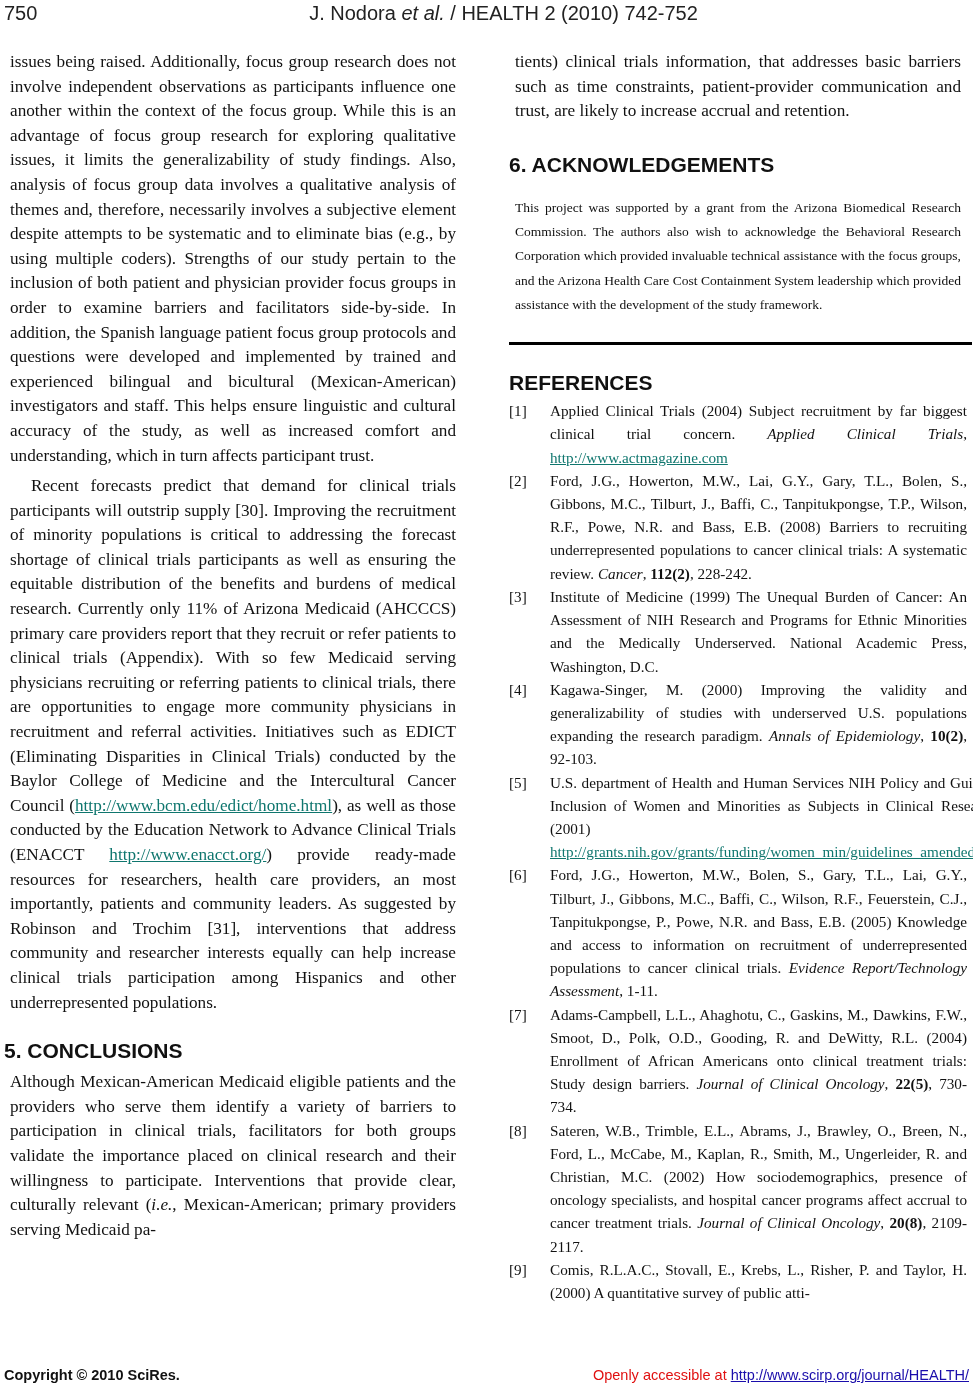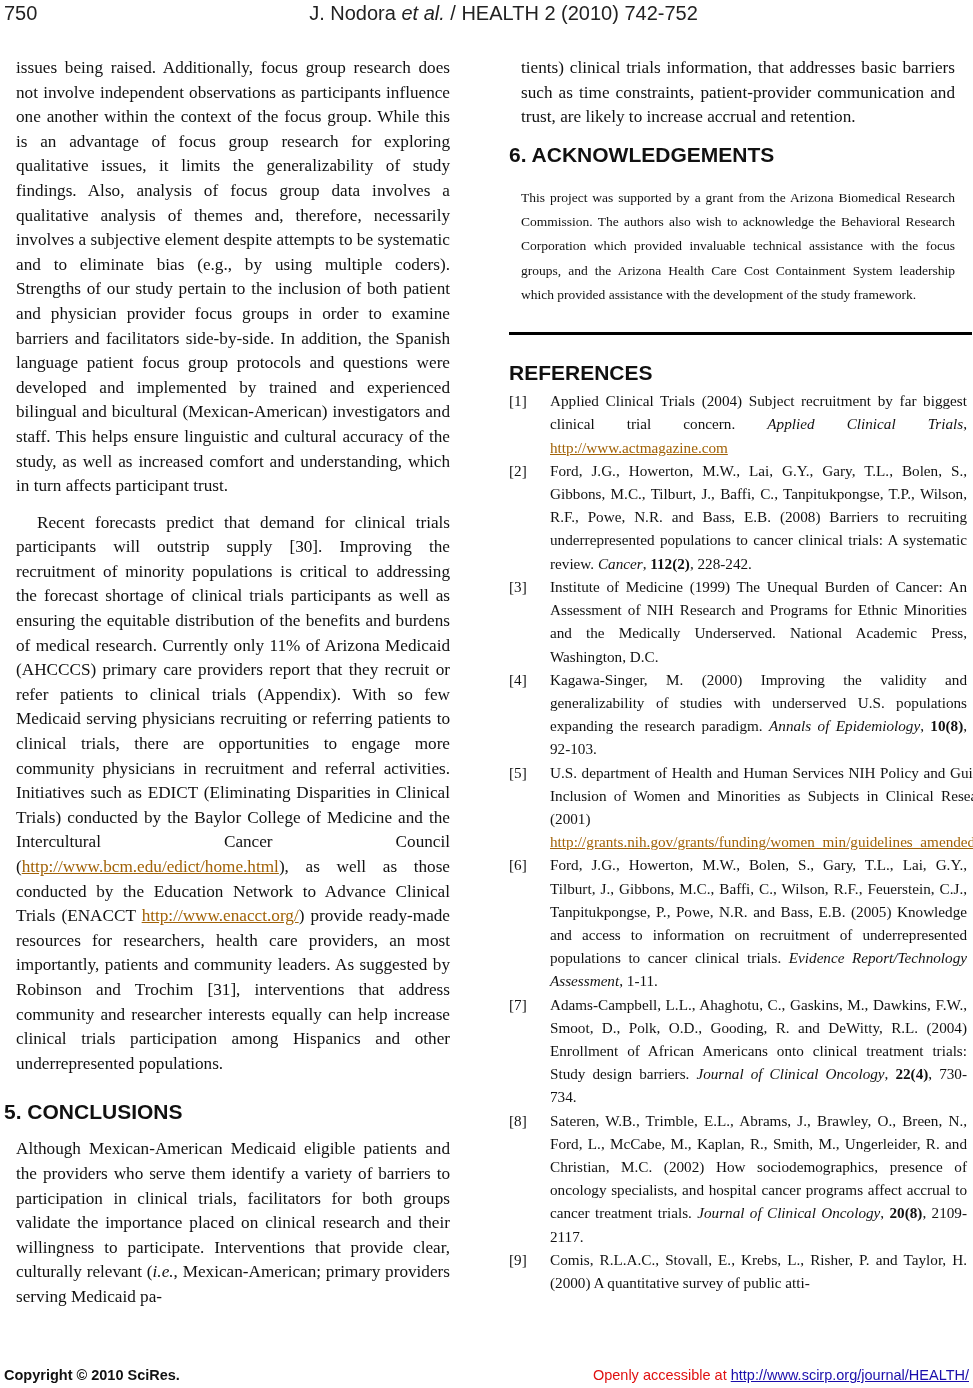--- a/index.html
+++ b/index.html
@@ -8,7 +8,7 @@
   .hdr .pg { position: absolute; left: 4px; top: 0; }
   .hdr .run { position: absolute; left: 0; width: 973px; text-align: center; top: 0; padding-left: 17px; }
   .col { position: absolute; font-family: "Liberation Serif", serif; font-size: 17.2px; line-height: 24.6px; text-align: justify; }
-  .col p { margin: 12px; }
+  .col p { margin: 6px; }
   .col-left { left: 4px; top: 44px; width: 458px; }
   .col-right { left: 509px; top: 44px; width: 458px; }
   .indent { text-indent: 21px; }

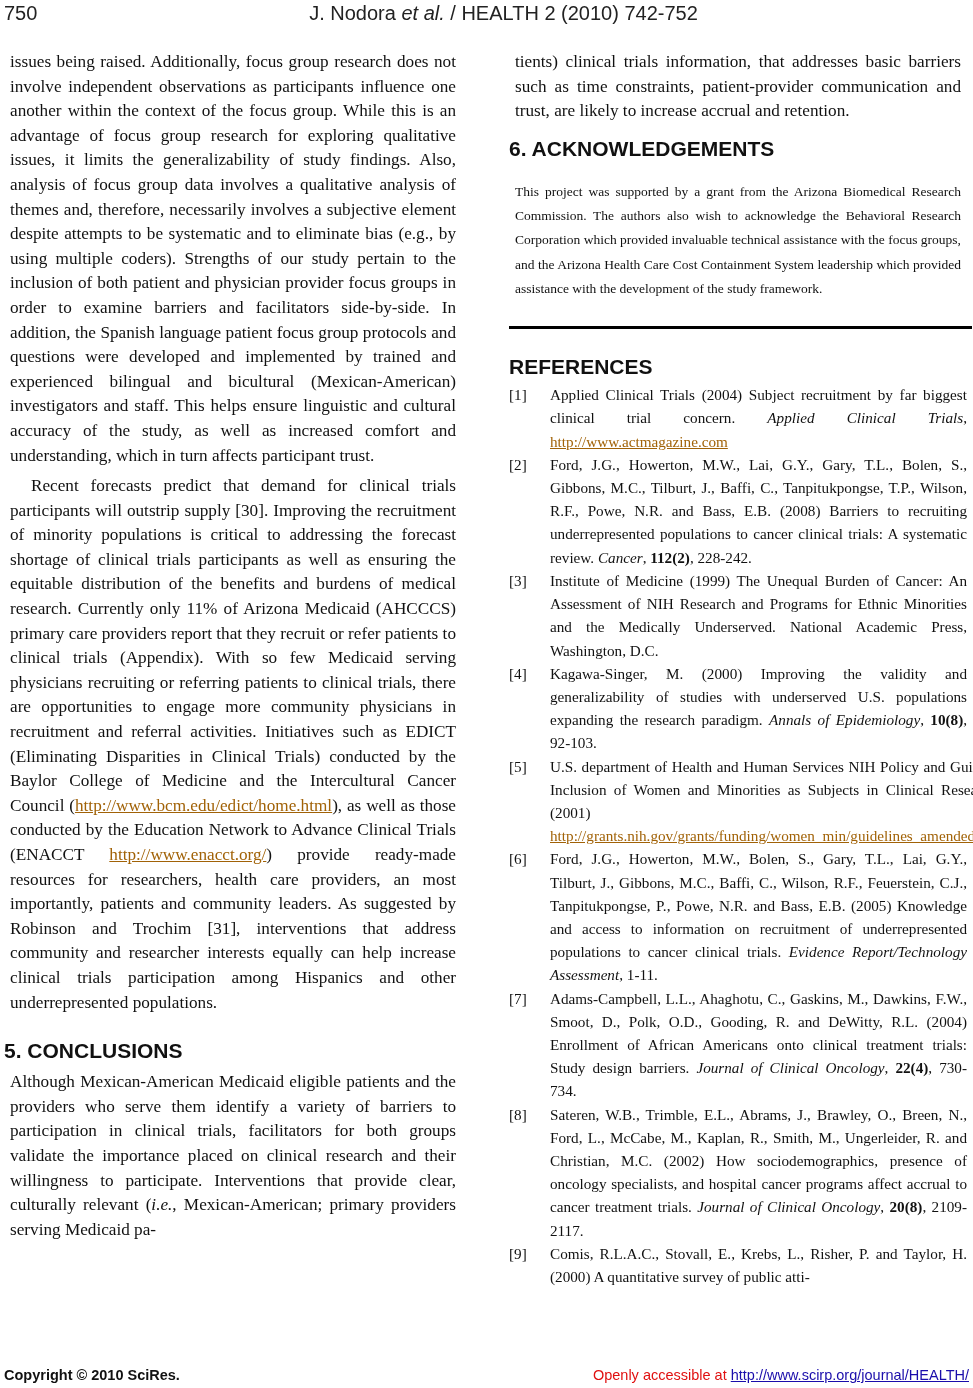--- a/index.html
+++ b/index.html
@@ -14,7 +14,7 @@
   .indent { text-indent: 21px; }
   .h { font-family: "Liberation Sans", sans-serif; font-weight: bold; font-size: 21px; line-height: 26px; margin: 0; color: #111; }
   .h-concl { margin-top: 23px; }
-  .h-ack { margin-top: 12px; margin-bottom: 18px; }
+  .h-ack { margin-top: 28px; margin-bottom: 18px; }
   .ack { font-size: 13.5px; line-height: 24.3px; }
   .rule { height: 3px; background: #000; margin-top: 25px; width: 463px; }
   .h-ref { margin-top: 25px; margin-bottom: 3px; }

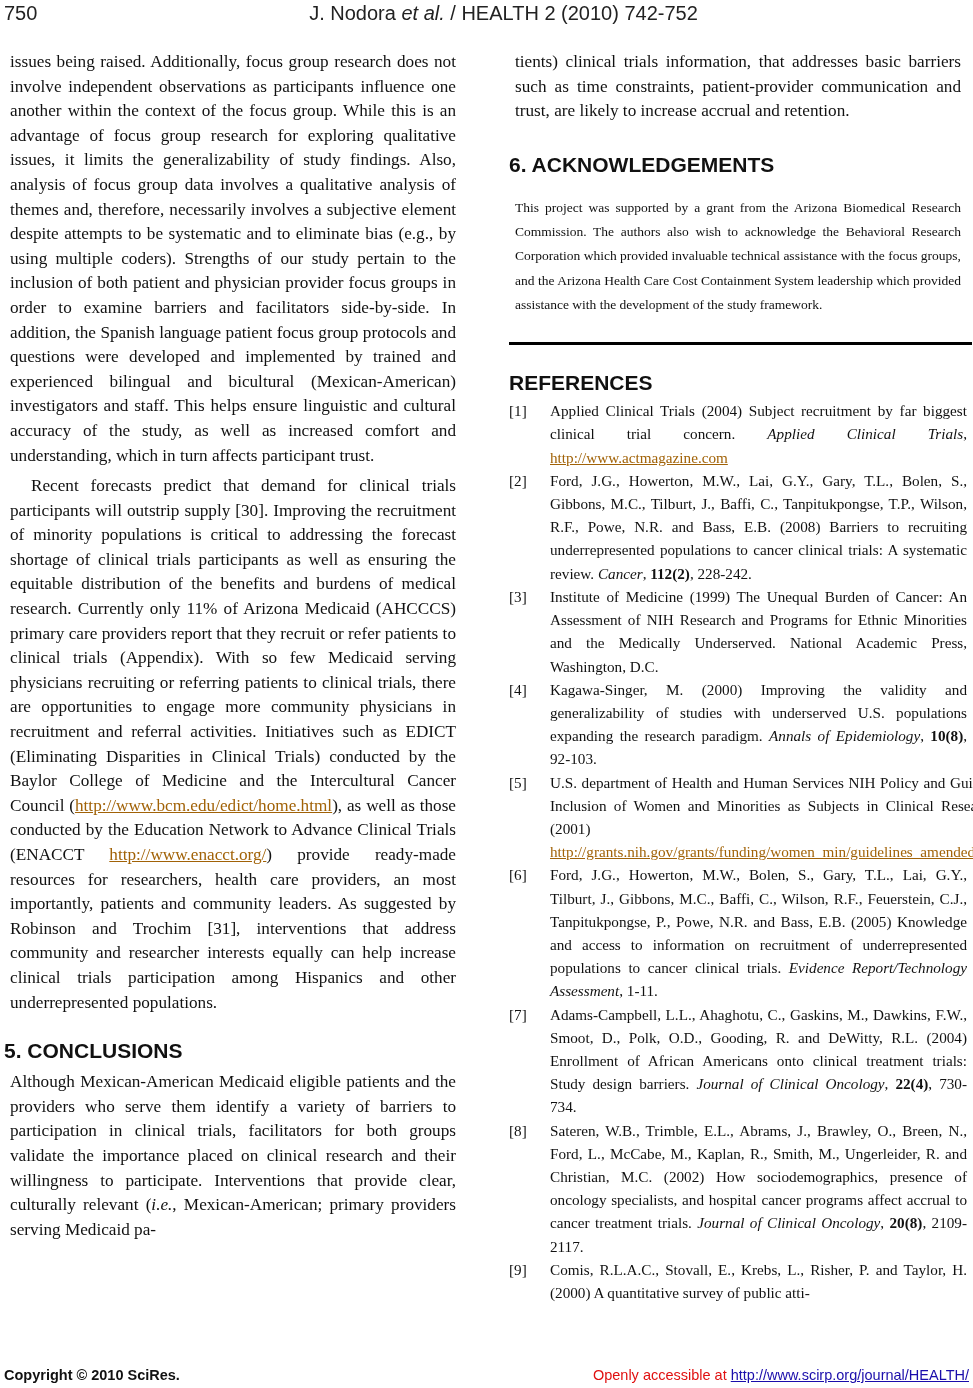--- a/index.html
+++ b/index.html
@@ -18,7 +18,7 @@
   .ack { font-size: 13.5px; line-height: 24.3px; }
   .rule { height: 3px; background: #000; margin-top: 25px; width: 463px; }
   .h-ref { margin-top: 25px; margin-bottom: 3px; }
-  a { color: #a16207; text-decoration: underline; }
+  a { color: #0f766e; text-decoration: underline; }
   .refs { font-size: 15.2px; line-height: 23.2px; }
   .ref { display: flex; }
   .ref .num { width: 41px; flex: none; }

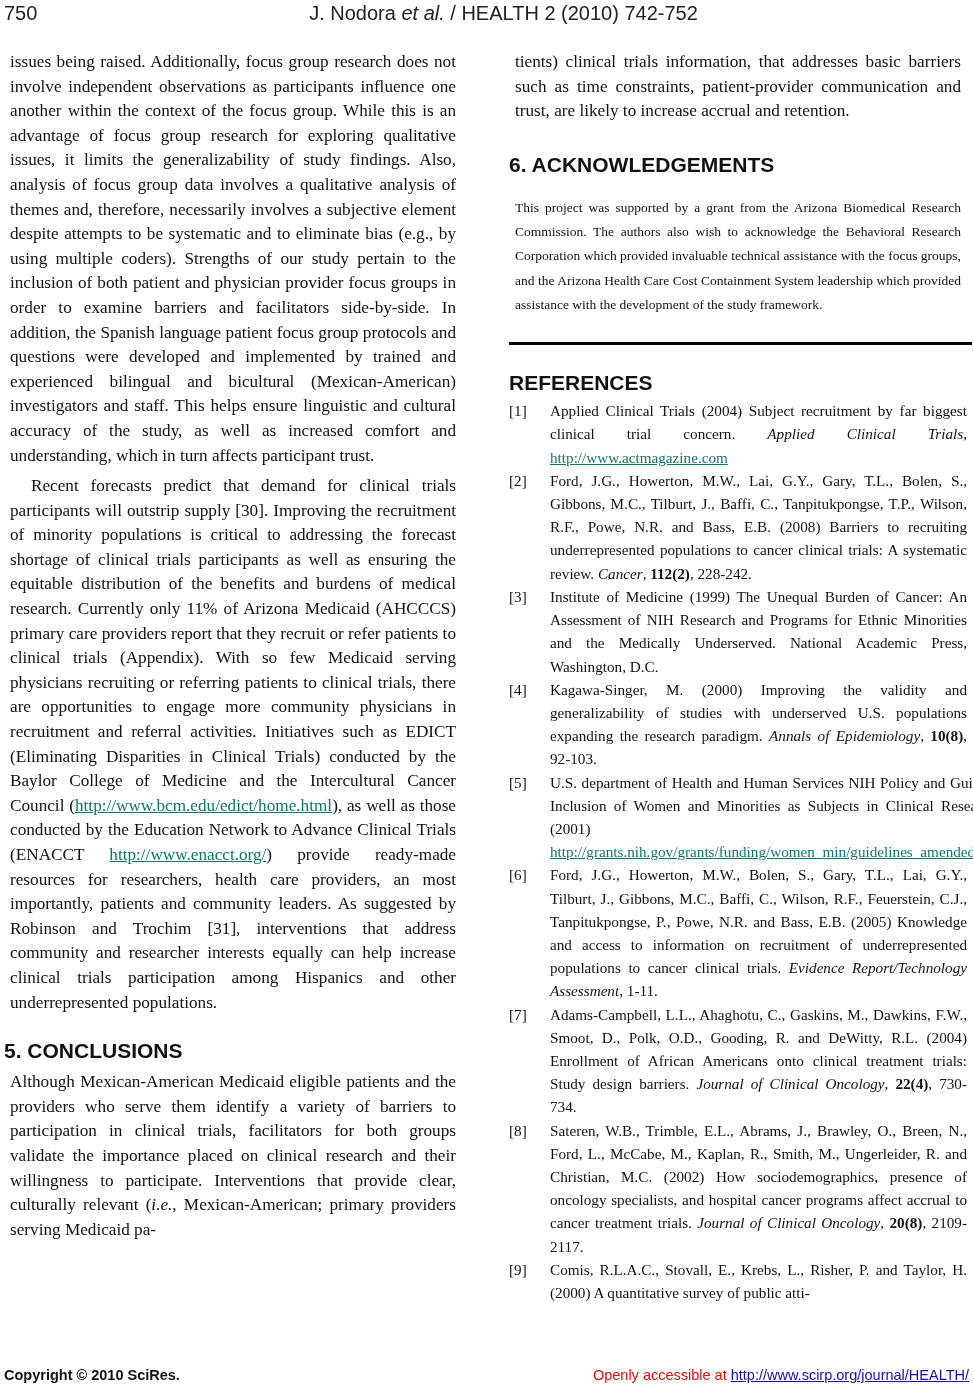--- a/index.html
+++ b/index.html
@@ -64,7 +64,7 @@
       </div>
       <div class="ref">
         <span class="num">[4]</span>
-        <span class="body"><span>Kagawa-Singer, M. (2000) Improving the validity and generalizability of studies with underserved U.S. populations expanding the research paradigm. </span><i>Annals of Epidemiology</i><span>, </span><b>10(8)</b><span>, 92-103.</span></span>
+        <span class="body"><span>Kagawa-Singer, M. (2000) Improving the validity and generalizability of studies with underserved U.S. populations expanding the research paradigm. </span><i>Annals of Epidemiology</i><span>, </span><b>10(2)</b><span>, 92-103.</span></span>
       </div>
       <div class="ref">
         <span class="num">[5]</span>

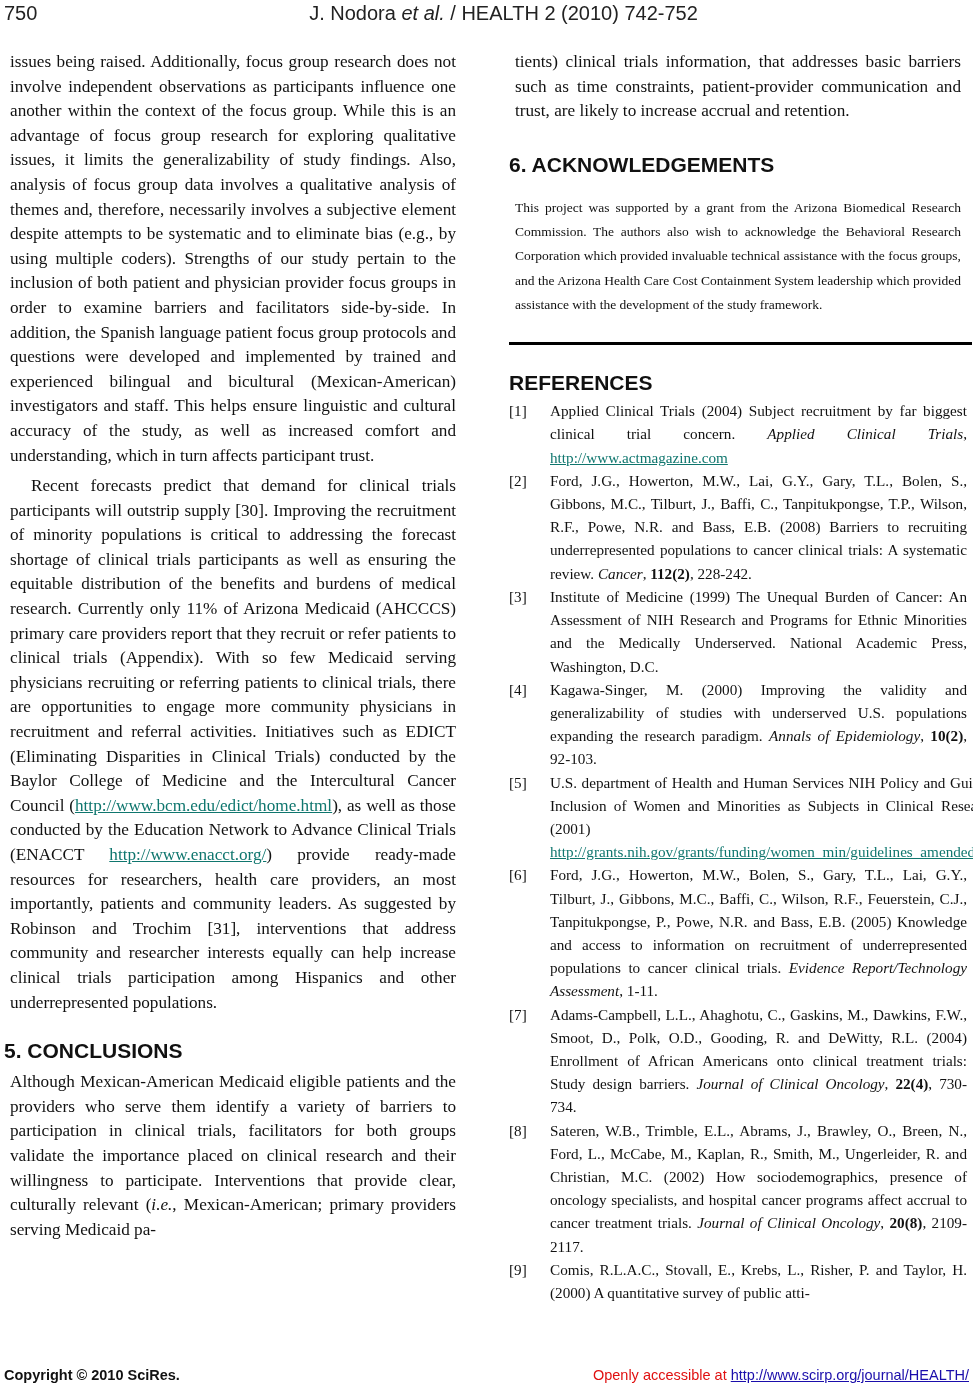--- a/index.html
+++ b/index.html
@@ -76,7 +76,7 @@
       </div>
       <div class="ref">
         <span class="num">[7]</span>
-        <span class="body"><span>Adams-Campbell, L.L., Ahaghotu, C., Gaskins, M., Dawkins, F.W., Smoot, D., Polk, O.D., Gooding, R. and DeWitty, R.L. (2004) Enrollment of African Americans onto clinical treatment trials: Study design barriers. </span><i>Journal of Clinical Oncology</i><span>, </span><b>22(4)</b><span>, 730-734.</span></span>
+        <span class="body"><span>Adams-Campbell, L.L., Ahaghotu, C., Gaskins, M., Dawkins, F.W., Smoot, D., Polk, O.D., Gooding, R. and DeWitty, R.L. (2004) Enrollment of African Americans onto clinical treatment trials: Study design barriers. </span><i>Journal of Clinical Oncology</i><span>, </span><b>22(5)</b><span>, 730-734.</span></span>
       </div>
       <div class="ref">
         <span class="num">[8]</span>

